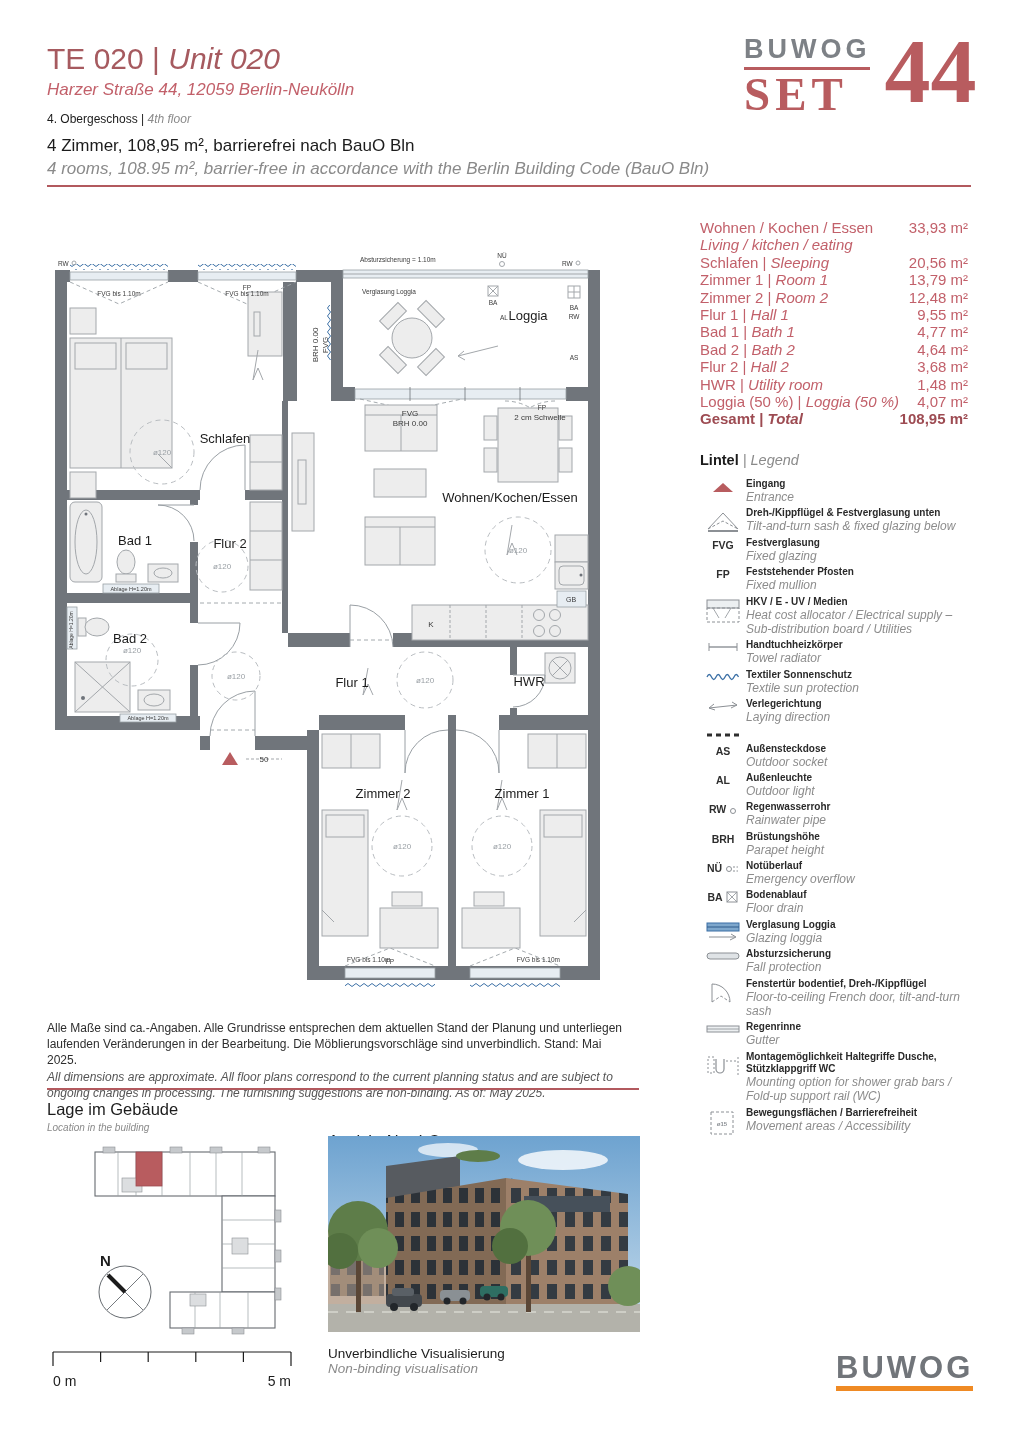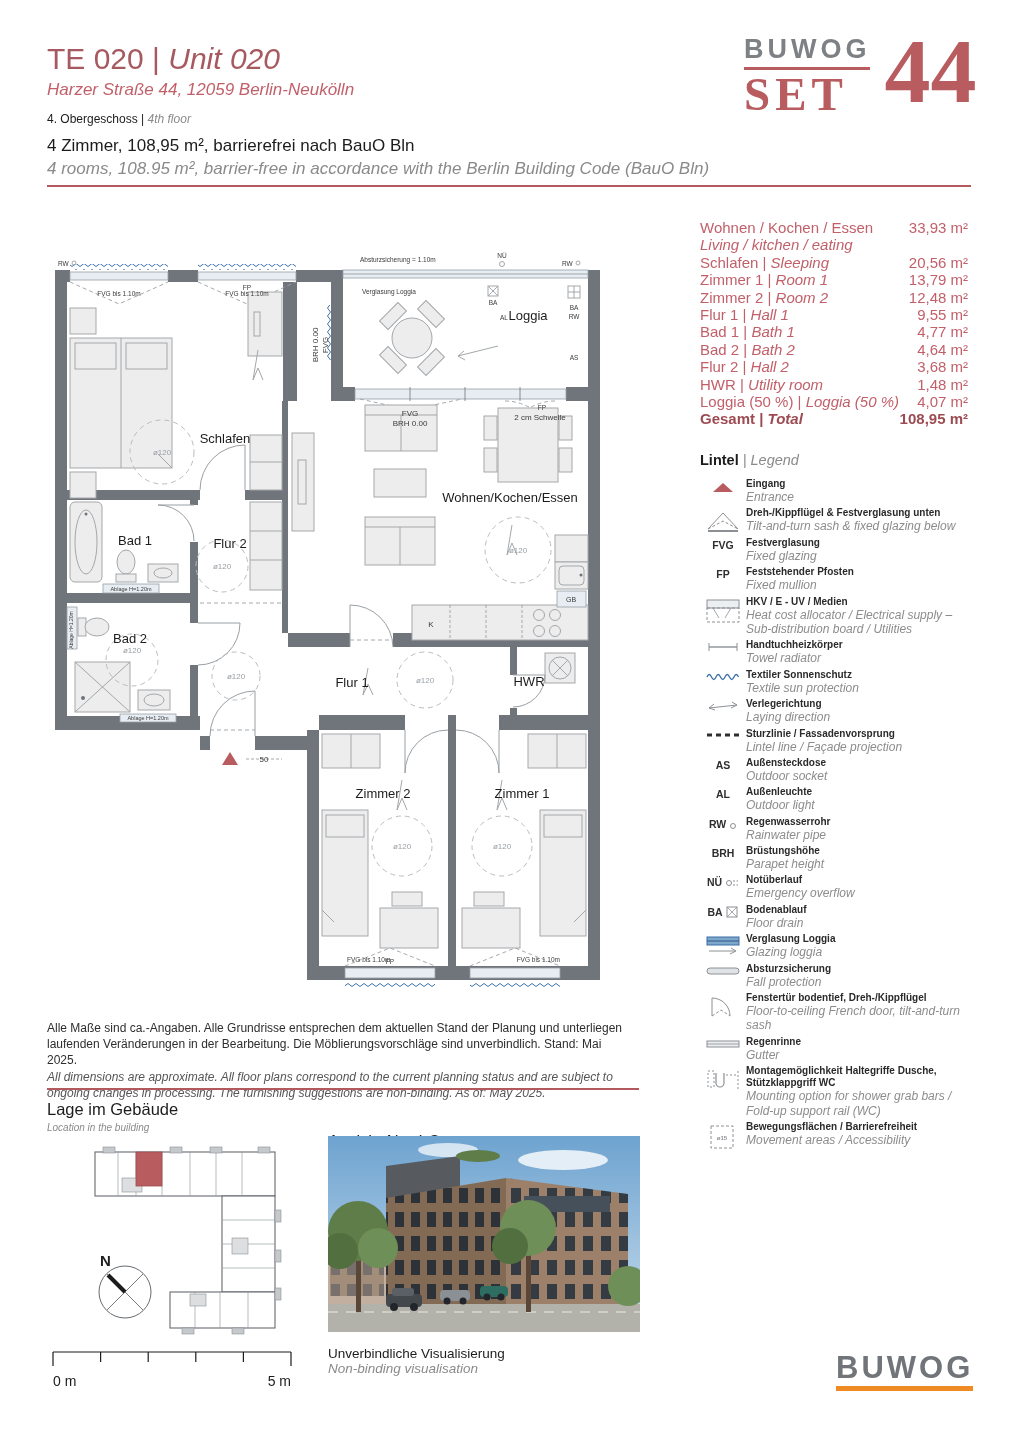--- a/index.html
+++ b/index.html
@@ -242,10 +242,6 @@
           <line x1="2" y1="5" x2="34" y2="5" stroke="#2e2e2e" stroke-width="3" stroke-dasharray="5 4"></line>
         </svg>
       </span>
-    <div class="lg-tx">
-        <div class="de">Sturzlinie / Fassadenvorsprung</div>
-        <div class="en">Lintel line / Façade projection</div>
-      </div>
   </div>
   <div class="lg-item">
     <span class="lg-ic">AS</span>

